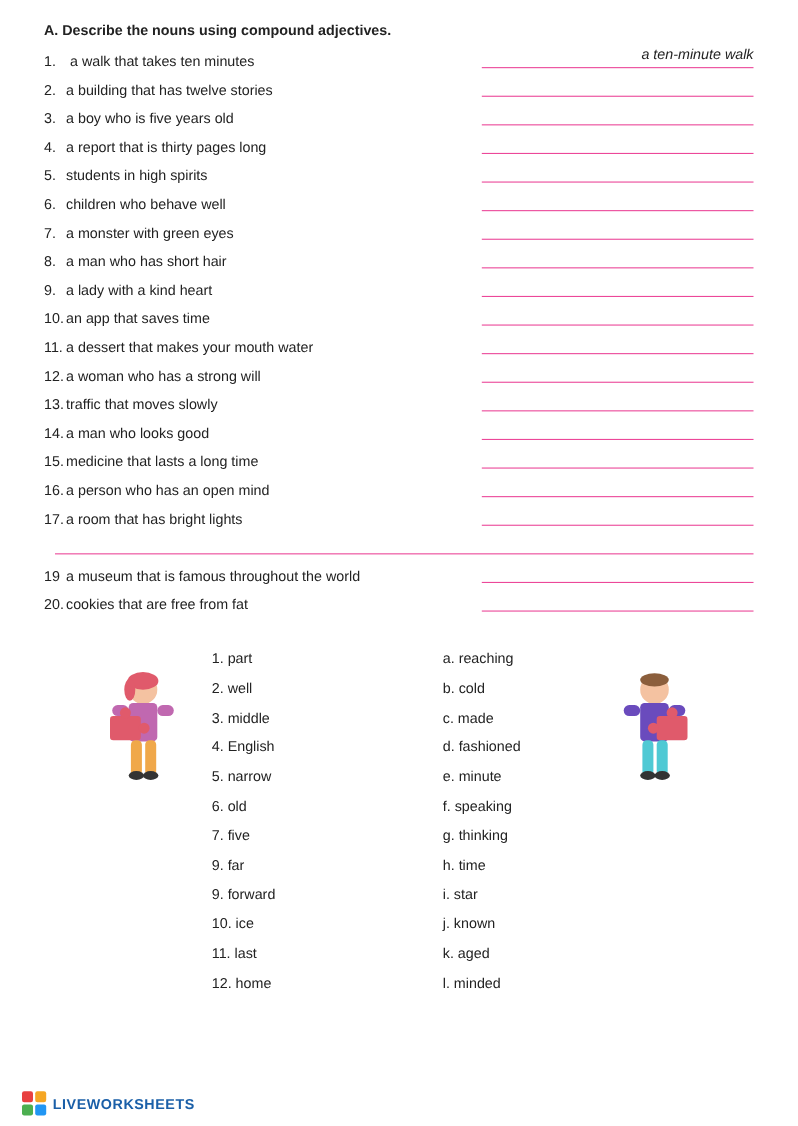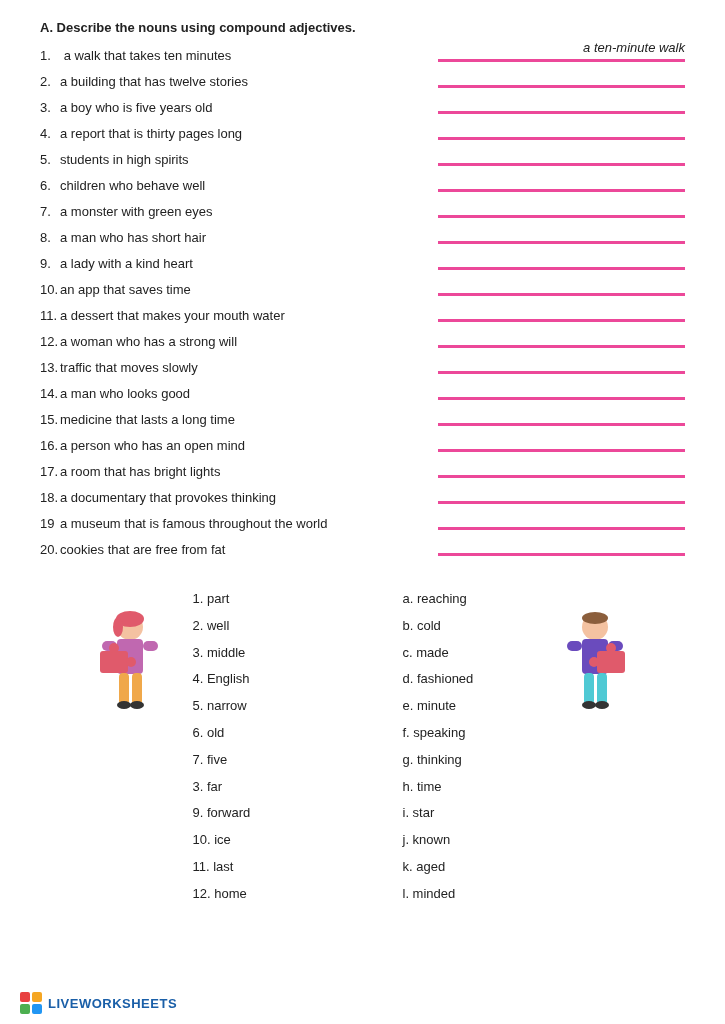--- a/index.html
+++ b/index.html
@@ -37,7 +37,7 @@
     }
     .answer-line {
       flex: 1;
-      border-bottom: 3px solid #ec4899;
+      border-bottom: 1px solid #ec4899;
       margin-left: 10px;
       margin-bottom: 3px;
       min-width: 180px;

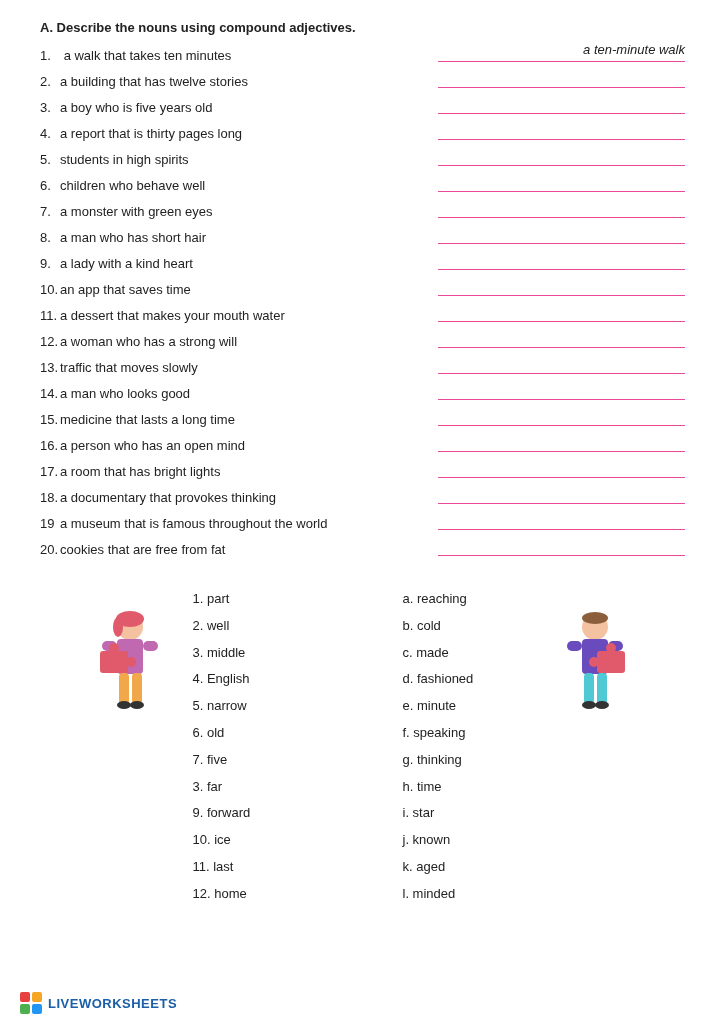--- a/index.html
+++ b/index.html
@@ -202,7 +202,6 @@
       <div class="answer-line"></div>
     </div>
     <div class="exercise-item">
-      <div class="item-text"><span class="num">18.</span><span>a documentary that provokes thinking</span></div>
       <div class="answer-line"></div>
     </div>
     <div class="exercise-item">

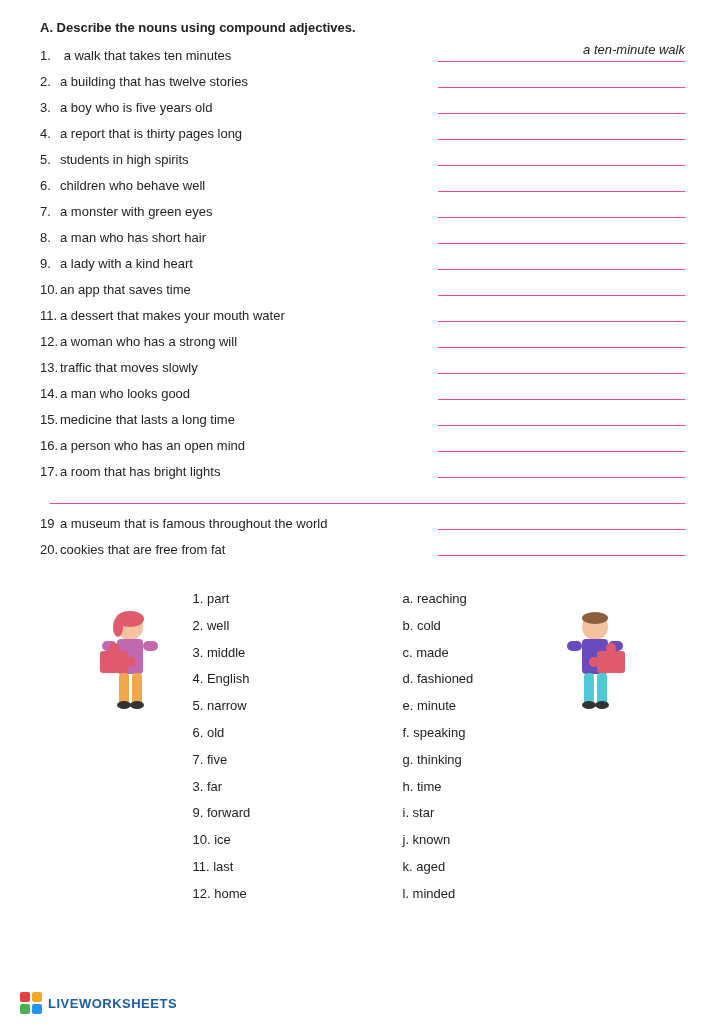--- a/index.html
+++ b/index.html
@@ -277,7 +277,7 @@
           <div class="match-item">5. narrow</div>
           <div class="match-item">6. old</div>
           <div class="match-item">7. five</div>
-          <div class="match-item">3. far</div>
+          <div class="match-item">9. far</div>
           <div class="match-item">9. forward</div>
           <div class="match-item">10. ice</div>
           <div class="match-item">11. last</div>

